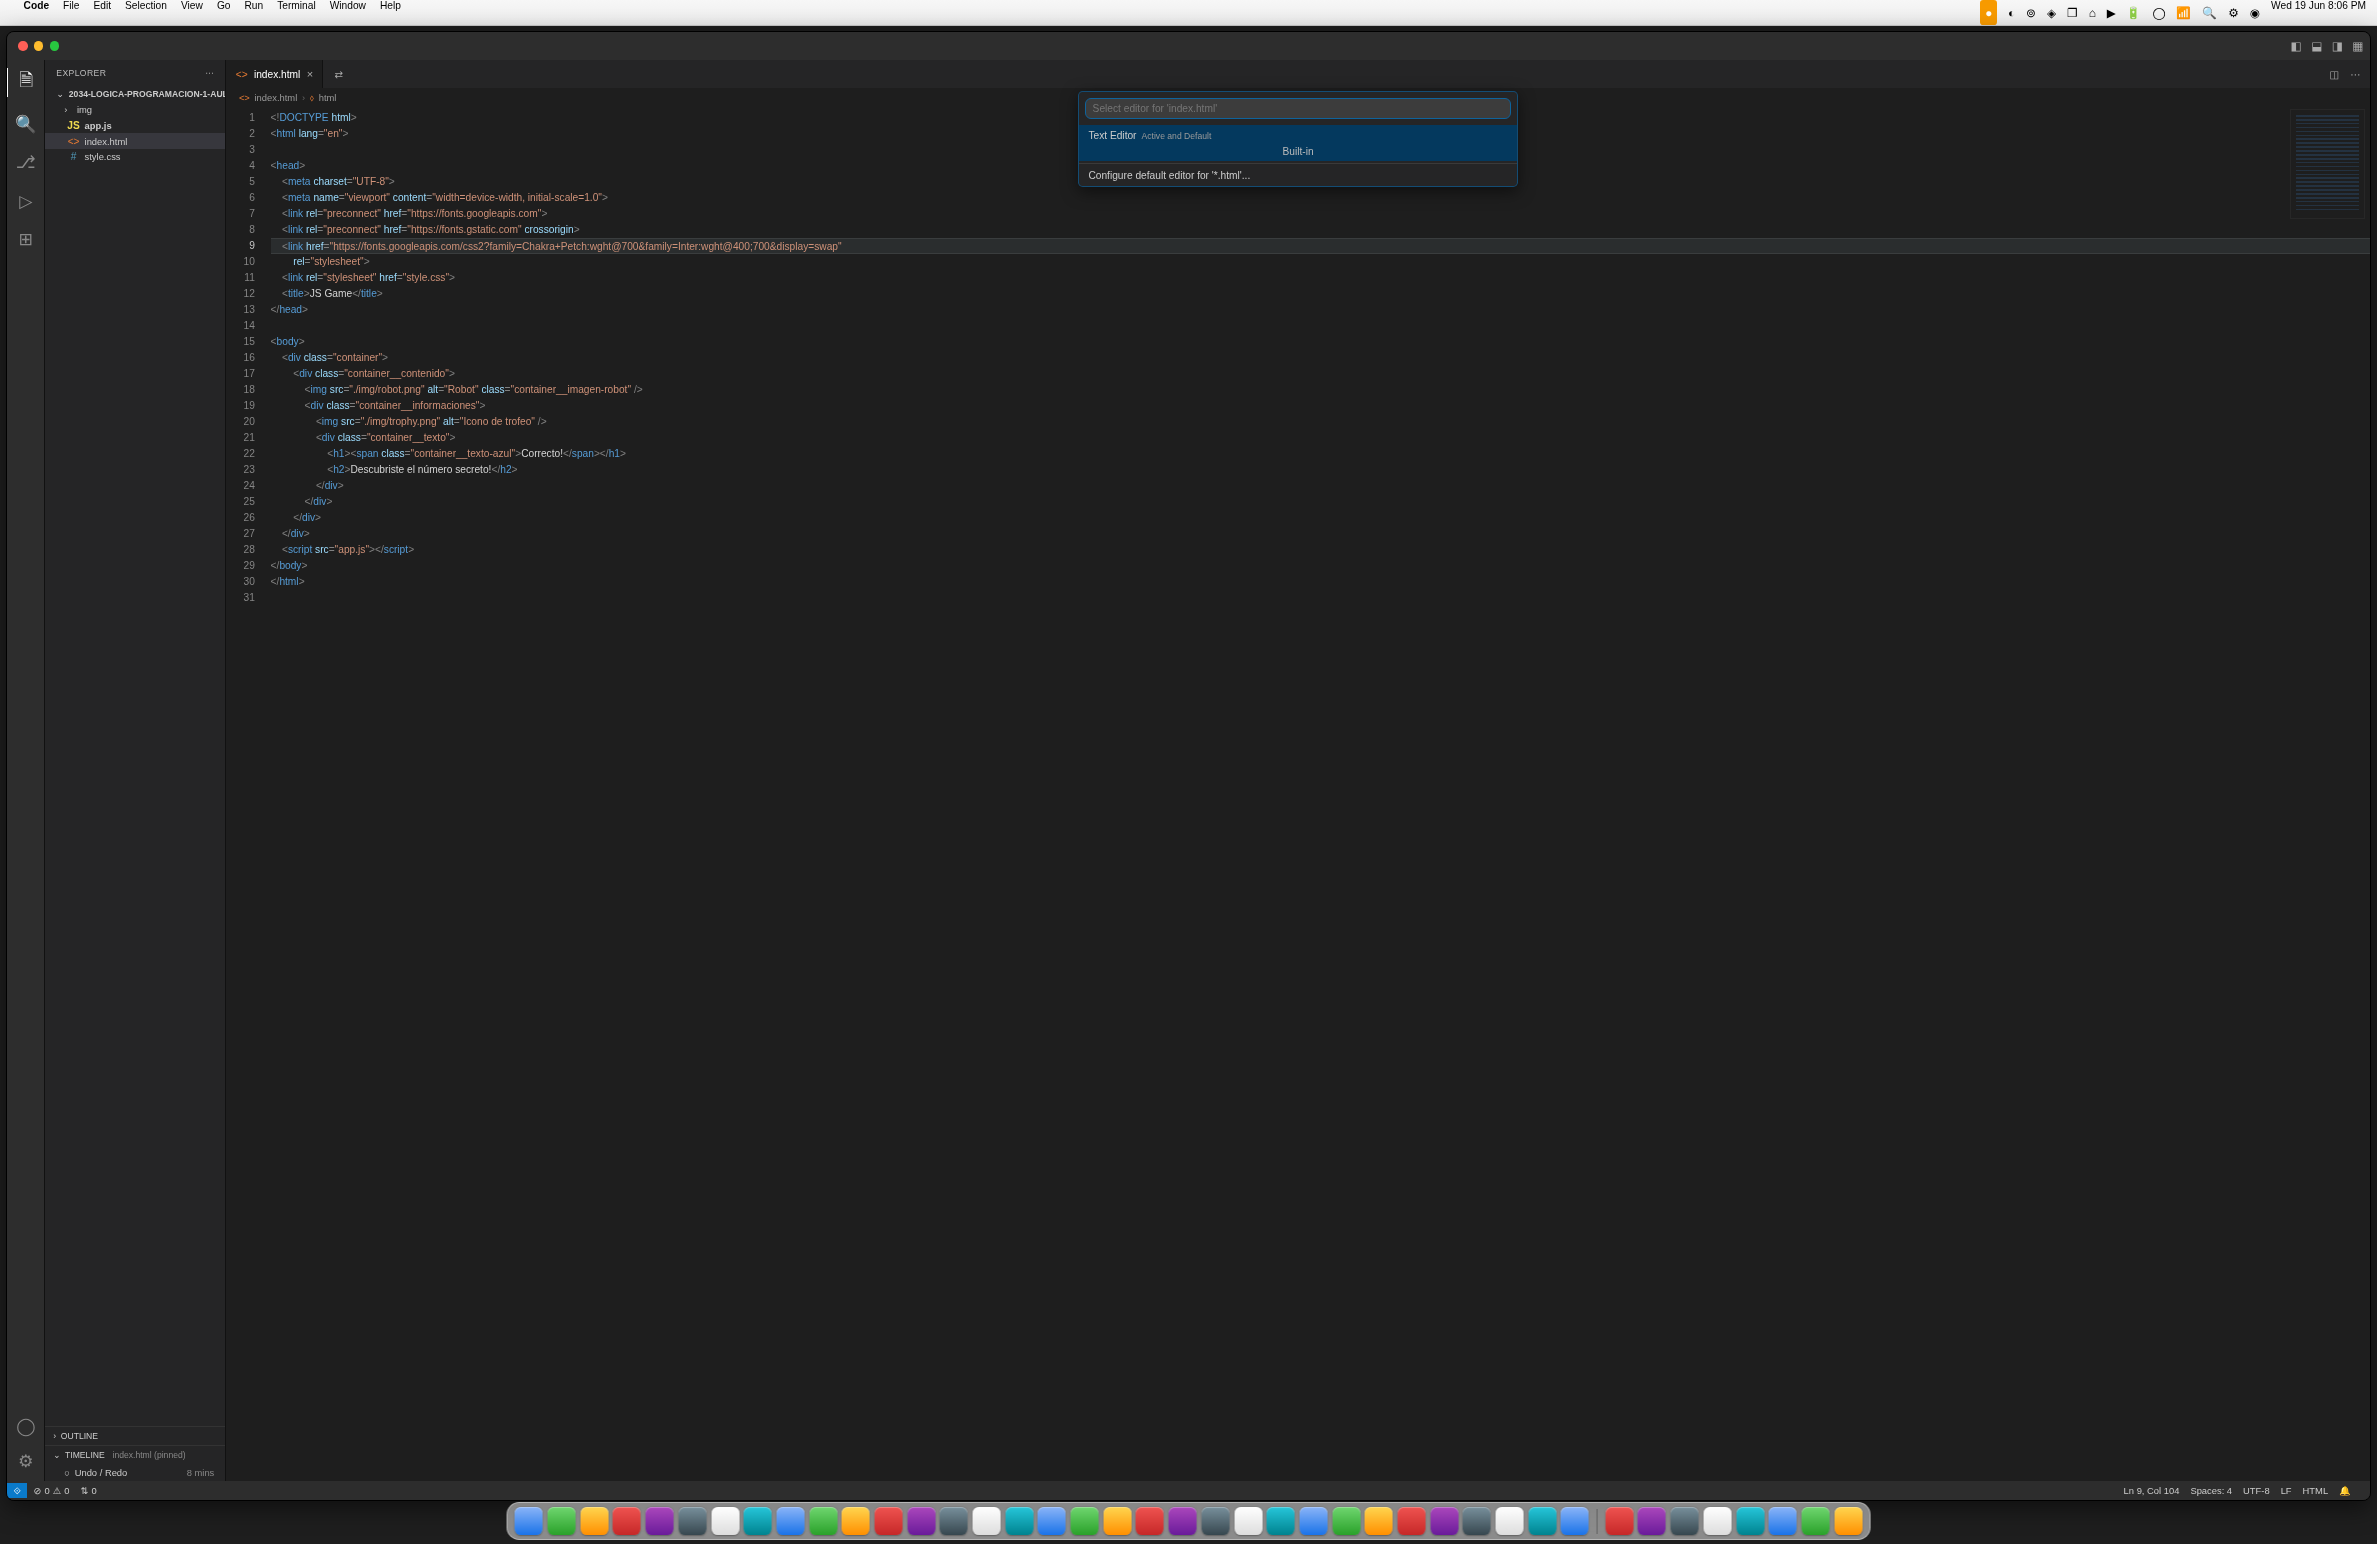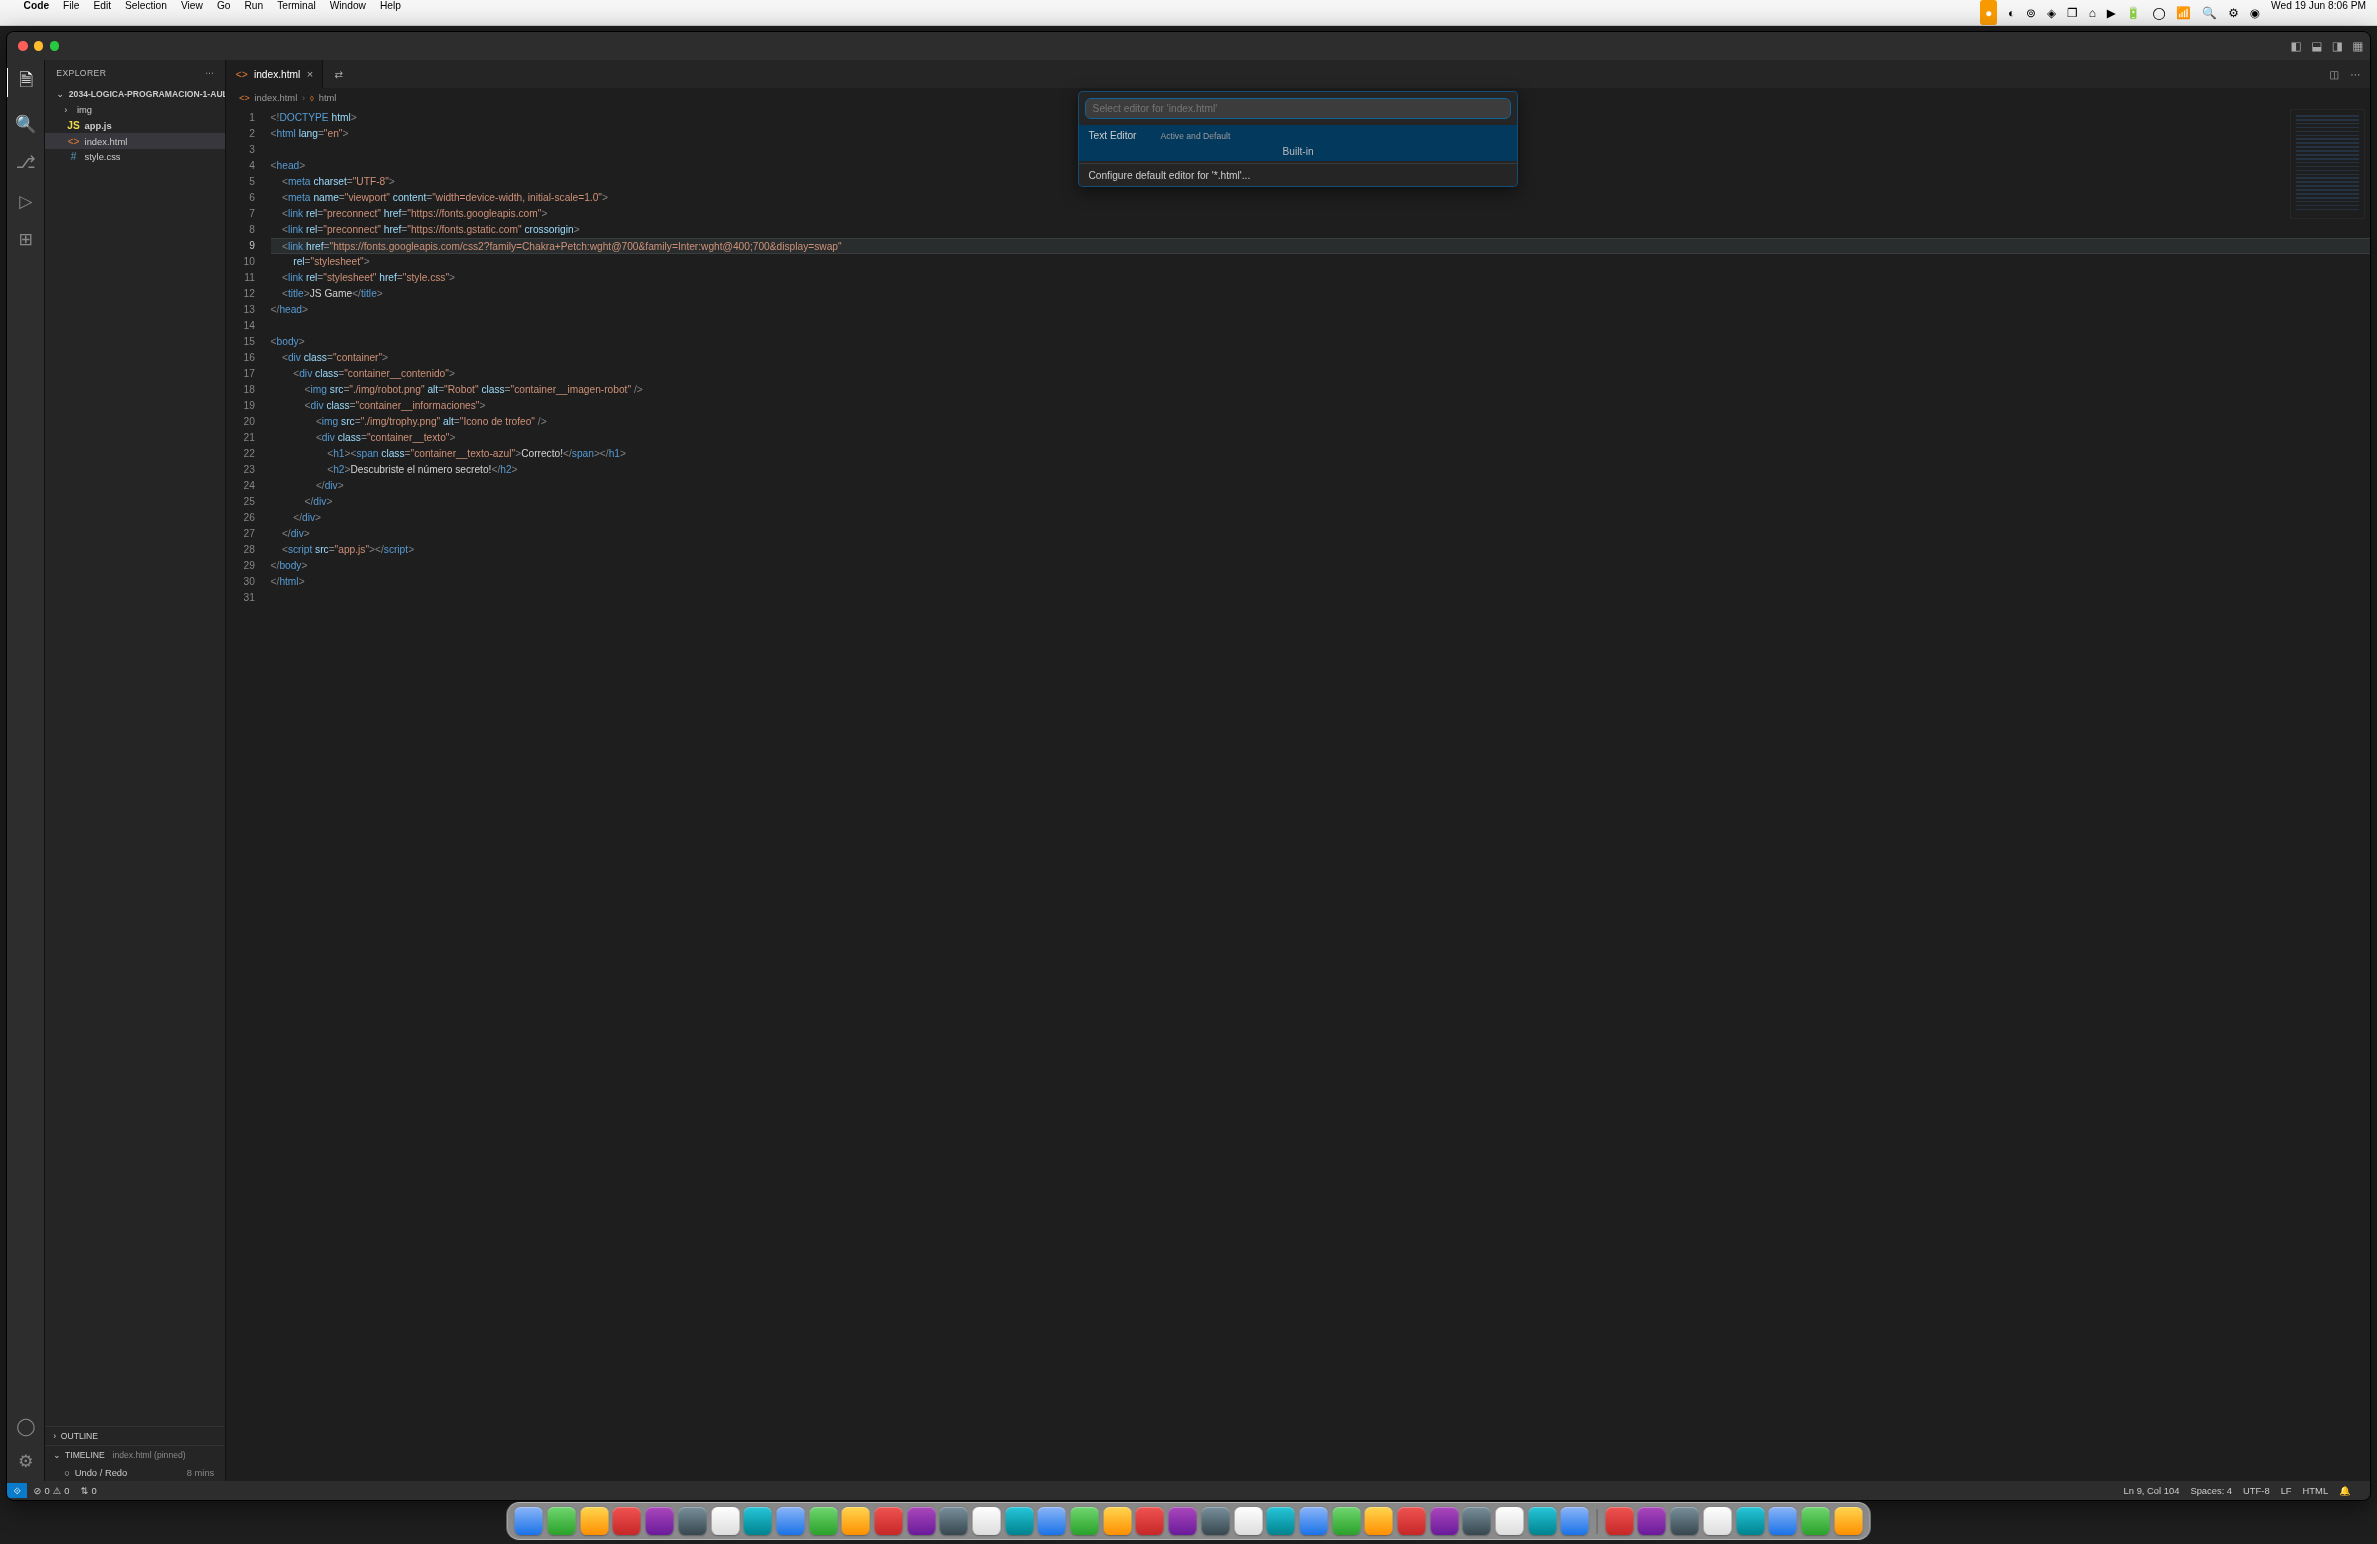--- a/index.html
+++ b/index.html
@@ -77,7 +77,7 @@
 
 .quickpick { position:absolute; top:31px; left:50%; transform:translateX(-50%); width:440px; background:#252526; border:0.8px solid #007acc78; border-radius:4.7px; box-shadow:0 4.7px 15.7px rgba(0,0,0,.5); z-index:50; }
 .quickpick input { width:calc(100% - 12.6px); margin:6.3px; background:#3c3c3c; border:0.8px solid #0e639c; color:#ccc; padding:3.9px 6.3px; font-size:10.2px; border-radius:6px; outline:none; }
-.qp-row { padding:4.7px 9.4px; font-size:10.2px; display:flex; align-items:baseline; gap:24px; }
+.qp-row { padding:4.7px 9.4px; font-size:10.2px; display:flex; align-items:baseline; gap:5px; }
 .qp-row.sel { background:#04395e; }
 .qp-row .sub { color:#9a9a9a; font-size:8.6px; }
 .qp-row.secondary { color:#bbb; }

